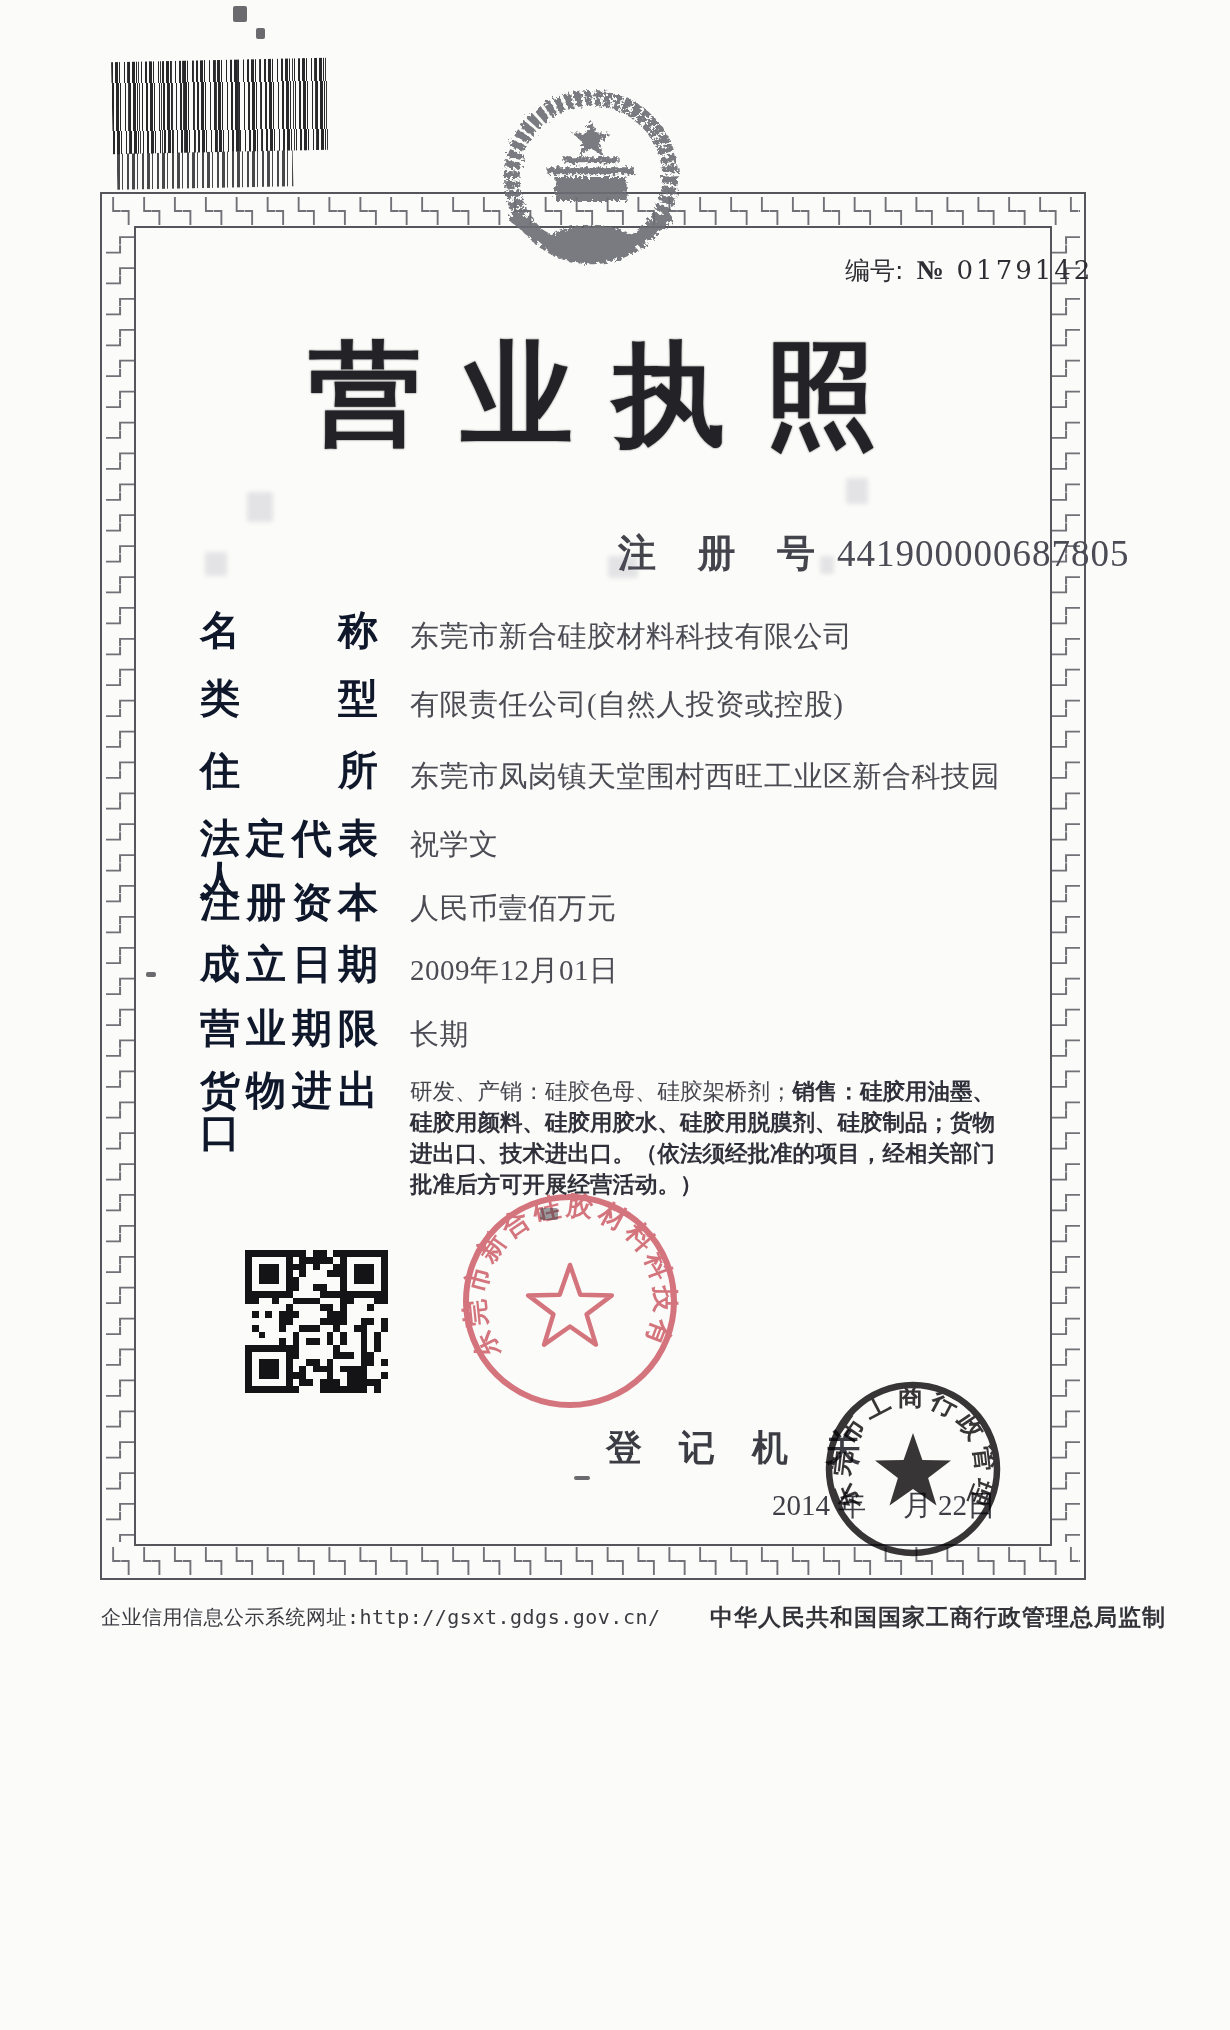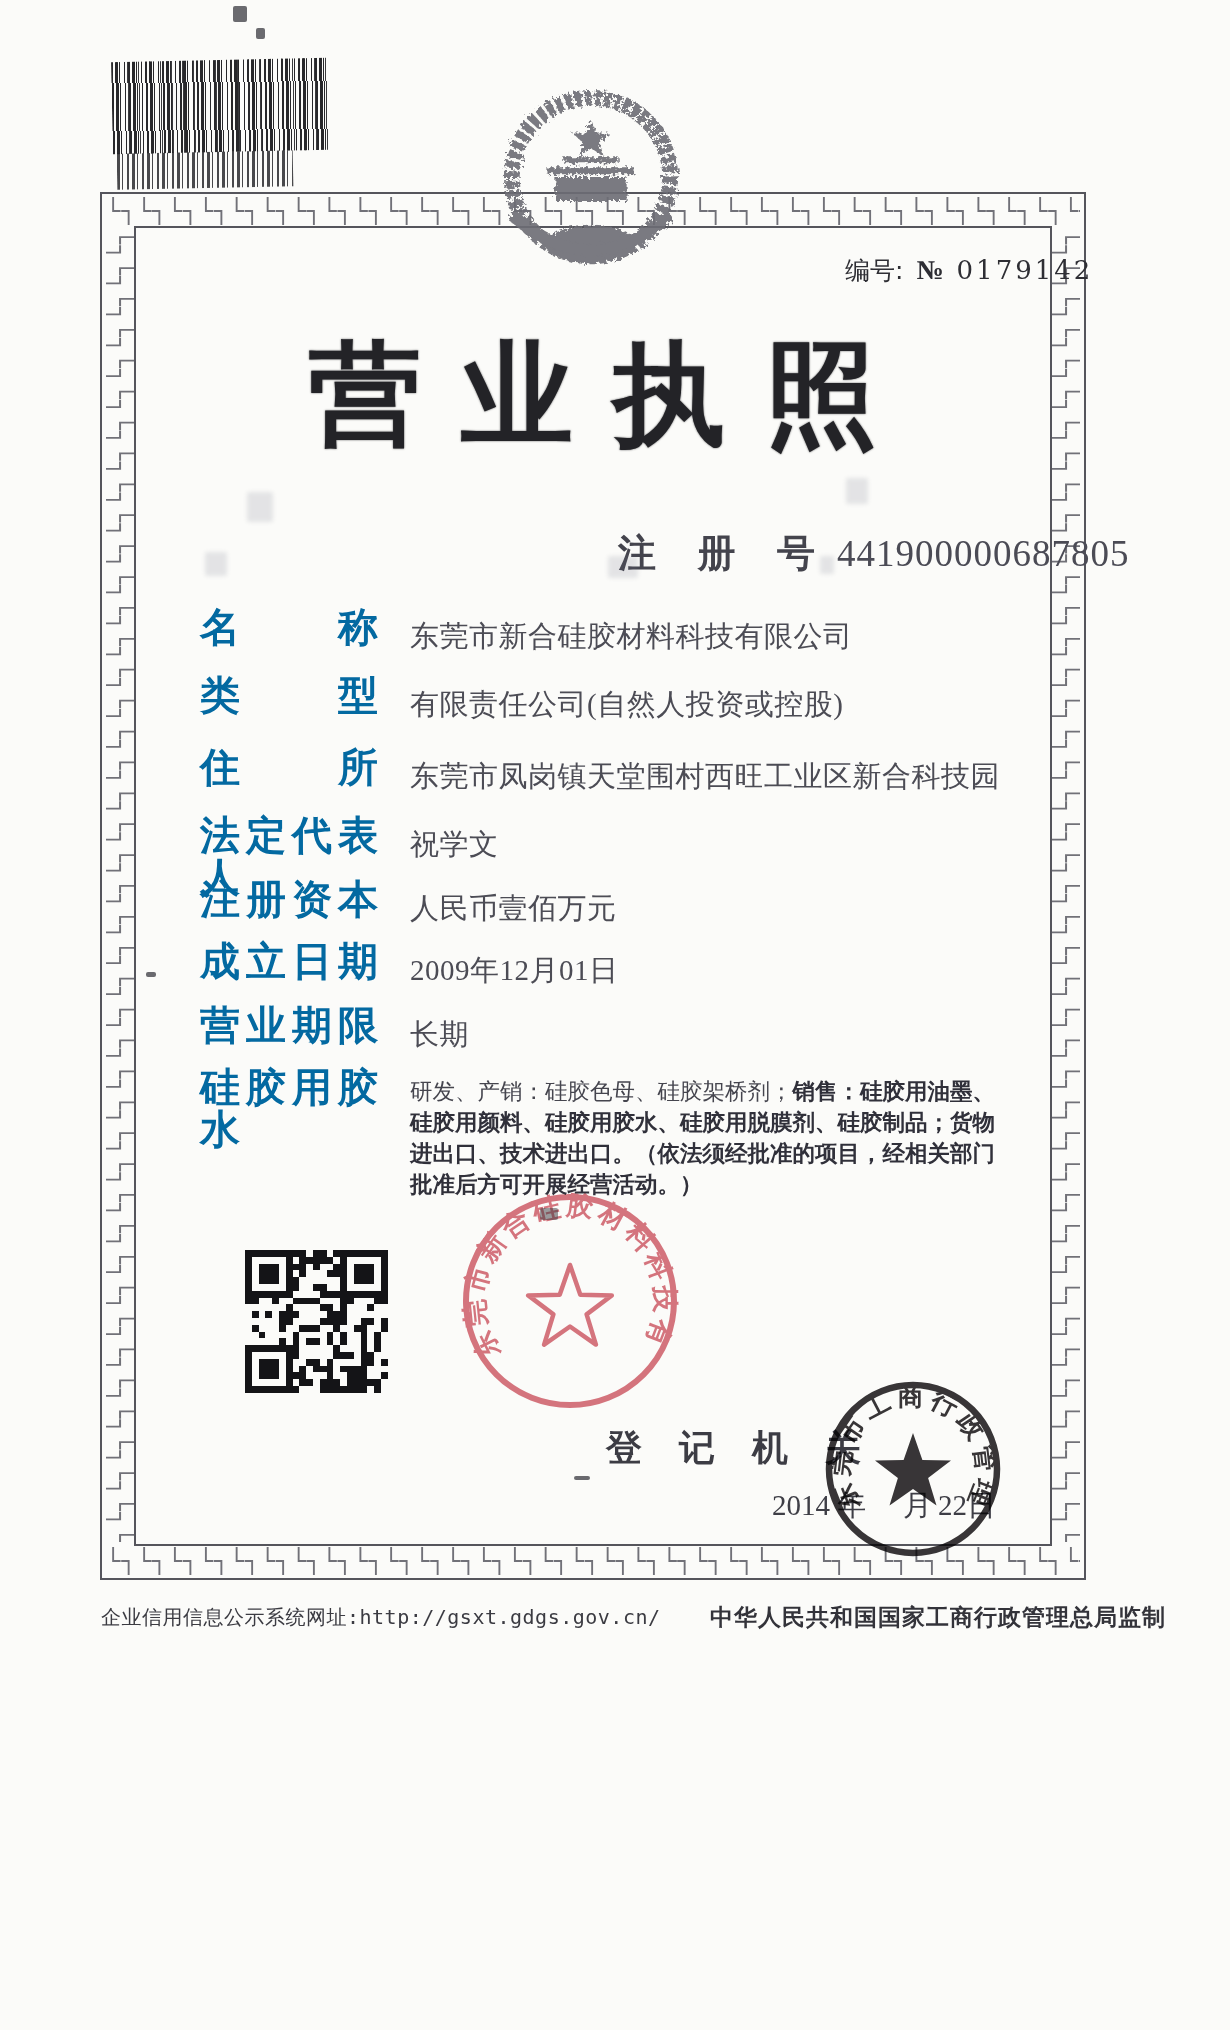--- a/index.html
+++ b/index.html
@@ -42,7 +42,7 @@
 
   
   .row{position:absolute;left:200px;width:880px;height:62px;}
-  .flabel{display:inline-block;width:178px;font-size:40px;font-weight:700;color:#0369a1;text-align:justify;text-align-last:justify;line-height:1.05;font-family:Liberation Mono, monospace;}
+  .flabel{display:inline-block;width:178px;font-size:40px;font-weight:700;color:#0f172a;text-align:justify;text-align-last:justify;line-height:1.05;}
   .fvalue{position:absolute;left:210px;top:7px;font-size:29px;color:#4c4c55;white-space:nowrap;letter-spacing:.5px;}
   .scope-text{position:absolute;left:410px;top:1076px;width:585px;font-size:22.5px;line-height:31px;color:#45454e;text-align:justify;}
   .scope-text .b{font-weight:600;color:#30303a;}

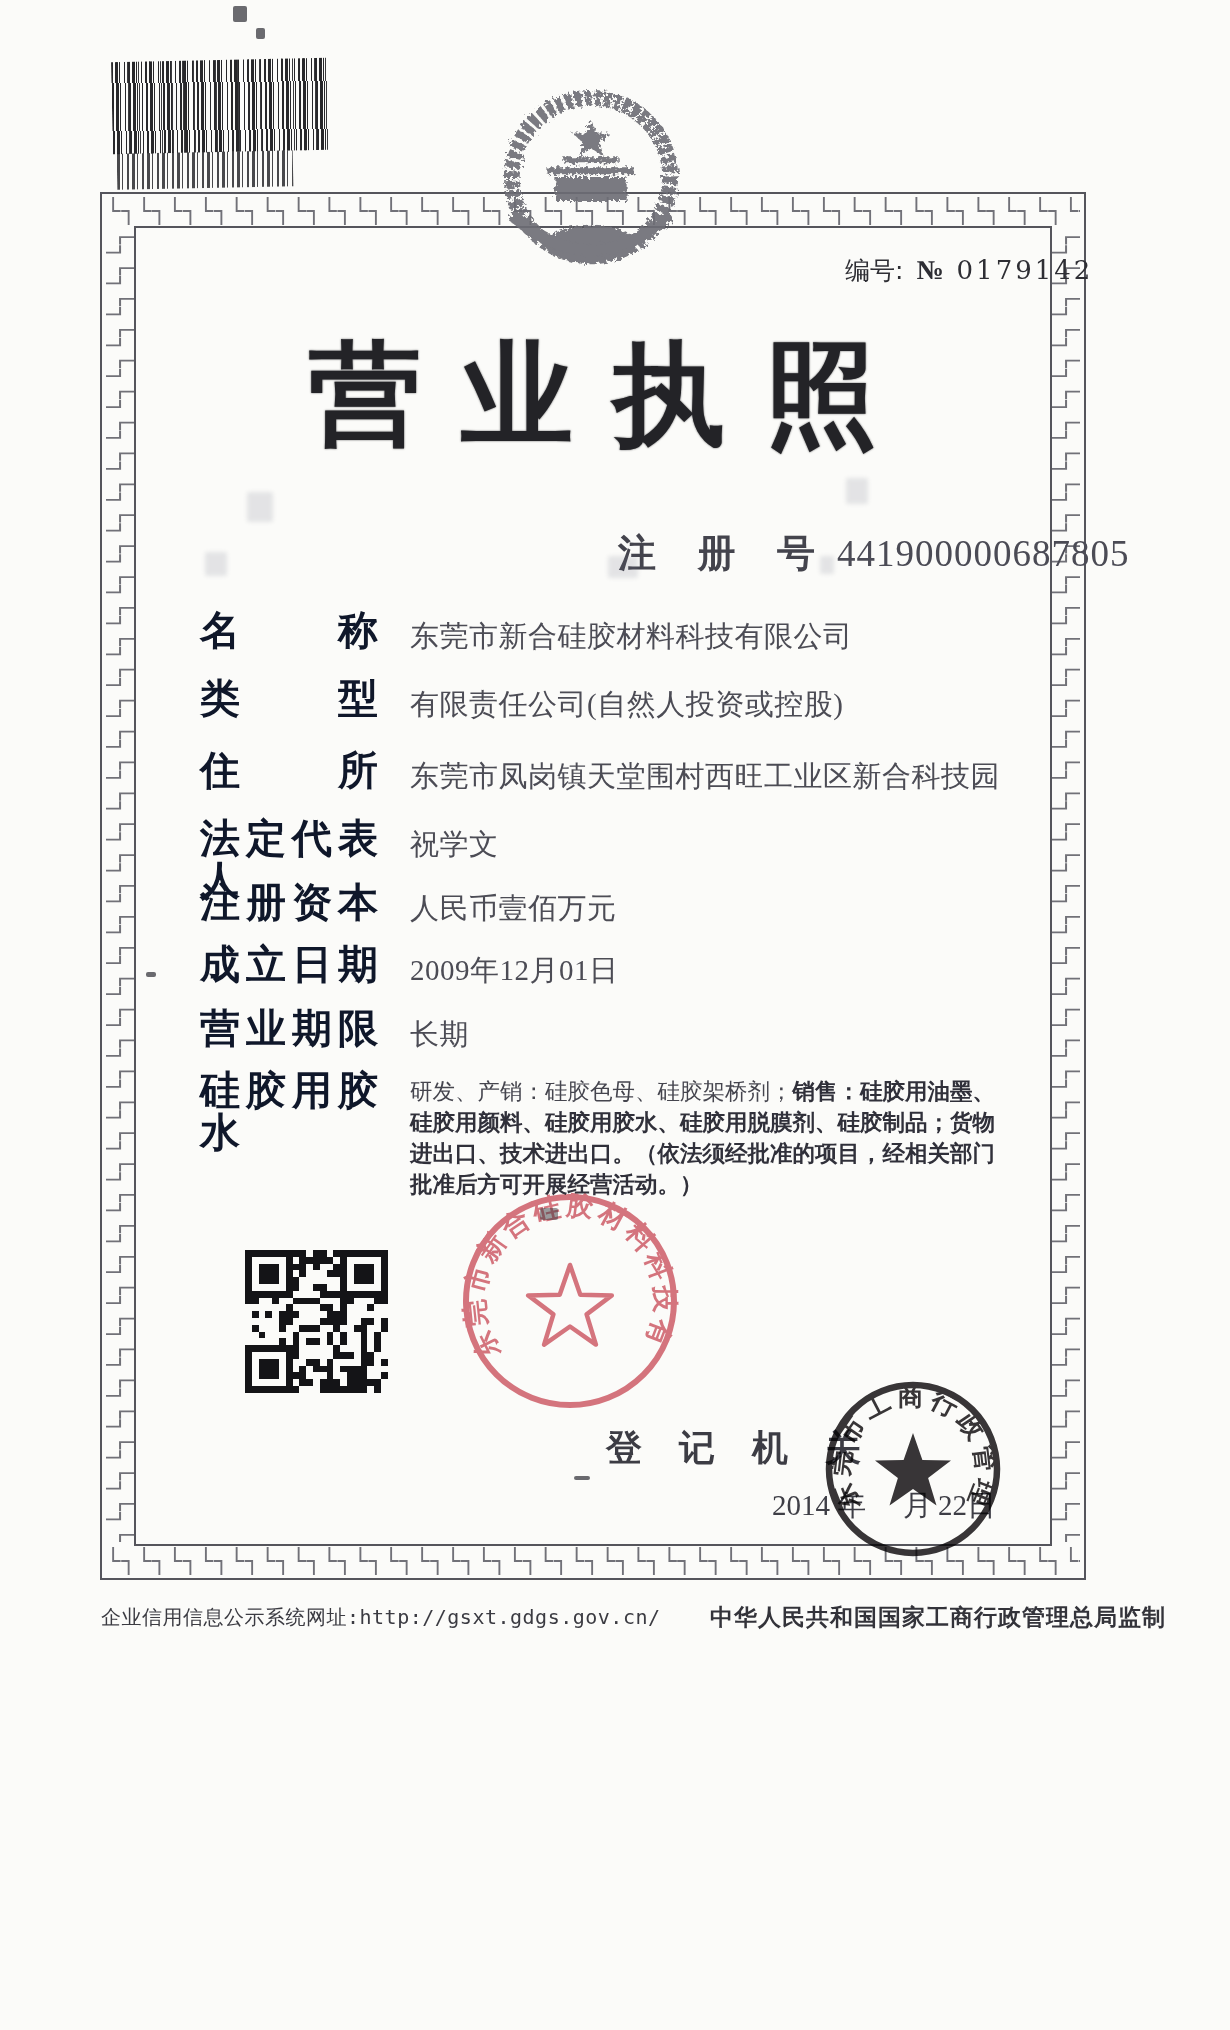--- a/index.html
+++ b/index.html
@@ -144,7 +144,7 @@
     <span class="fvalue">长期</span>
   </div>
   <div class="row" style="top:1070px">
-    <span class="flabel">硅胶用胶水</span>
+    <span class="flabel">货物进出口</span>
   </div>
   <div class="scope-text">
     <span>研发、产销：硅胶色母、硅胶架桥剂；</span><span class="b">销售：硅胶用油墨、硅胶用颜料、硅胶用胶水、硅胶用脱膜剂、硅胶制品；货物进出口、技术进出口。（依法须经批准的项目，经相关部门批准后方可开展经营活动。）</span>

